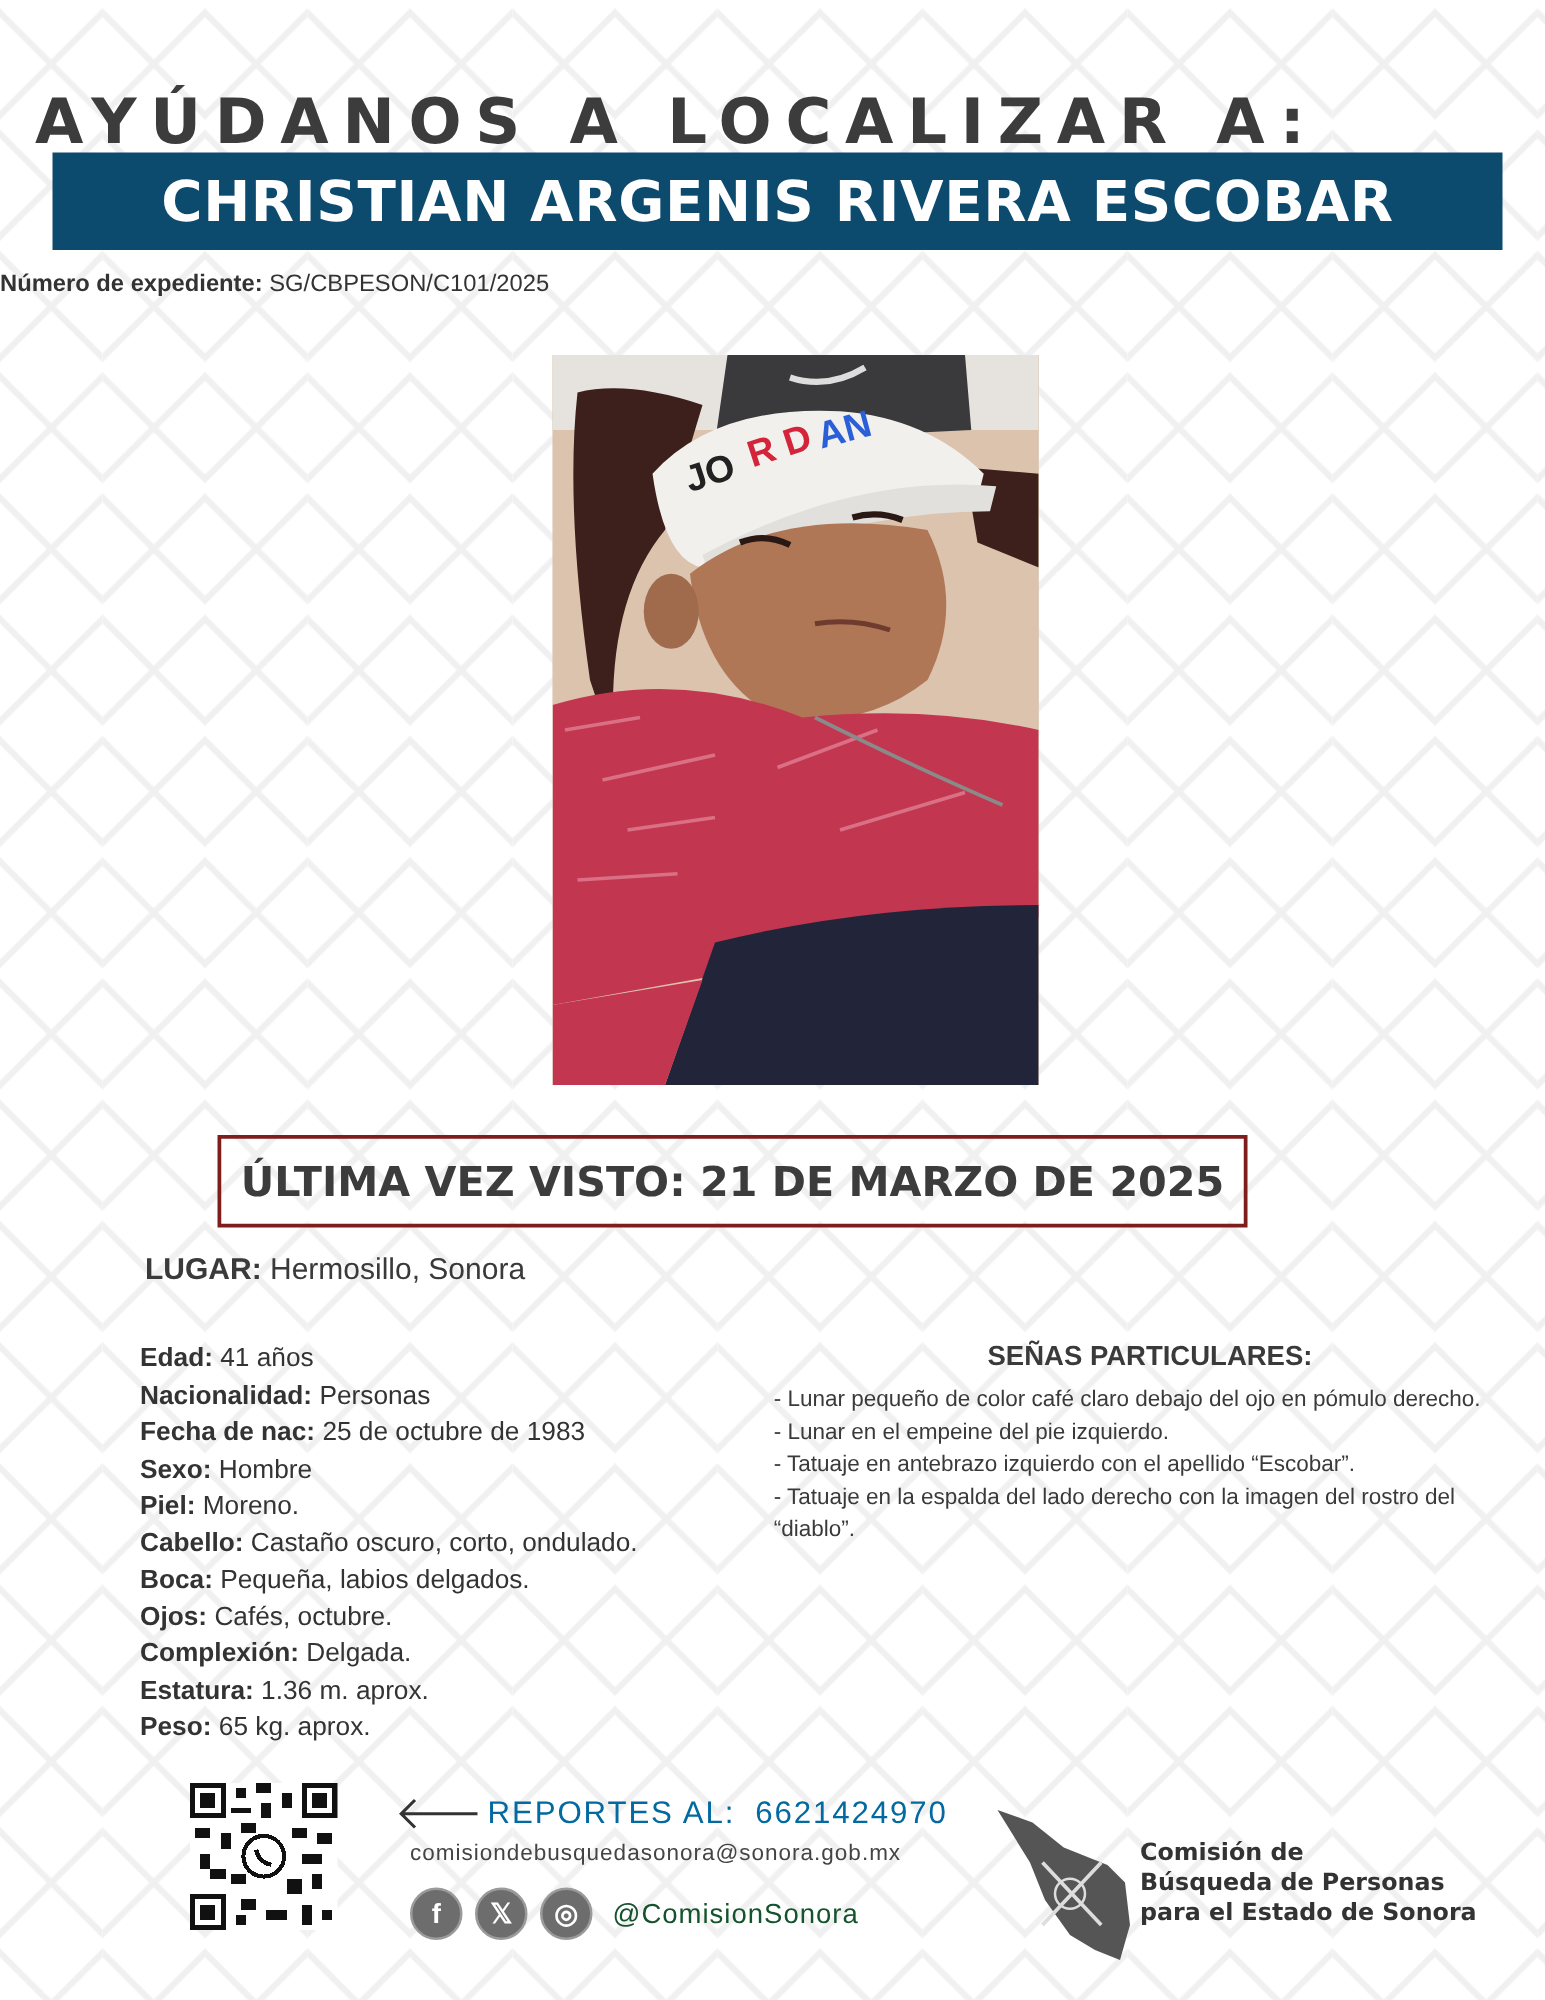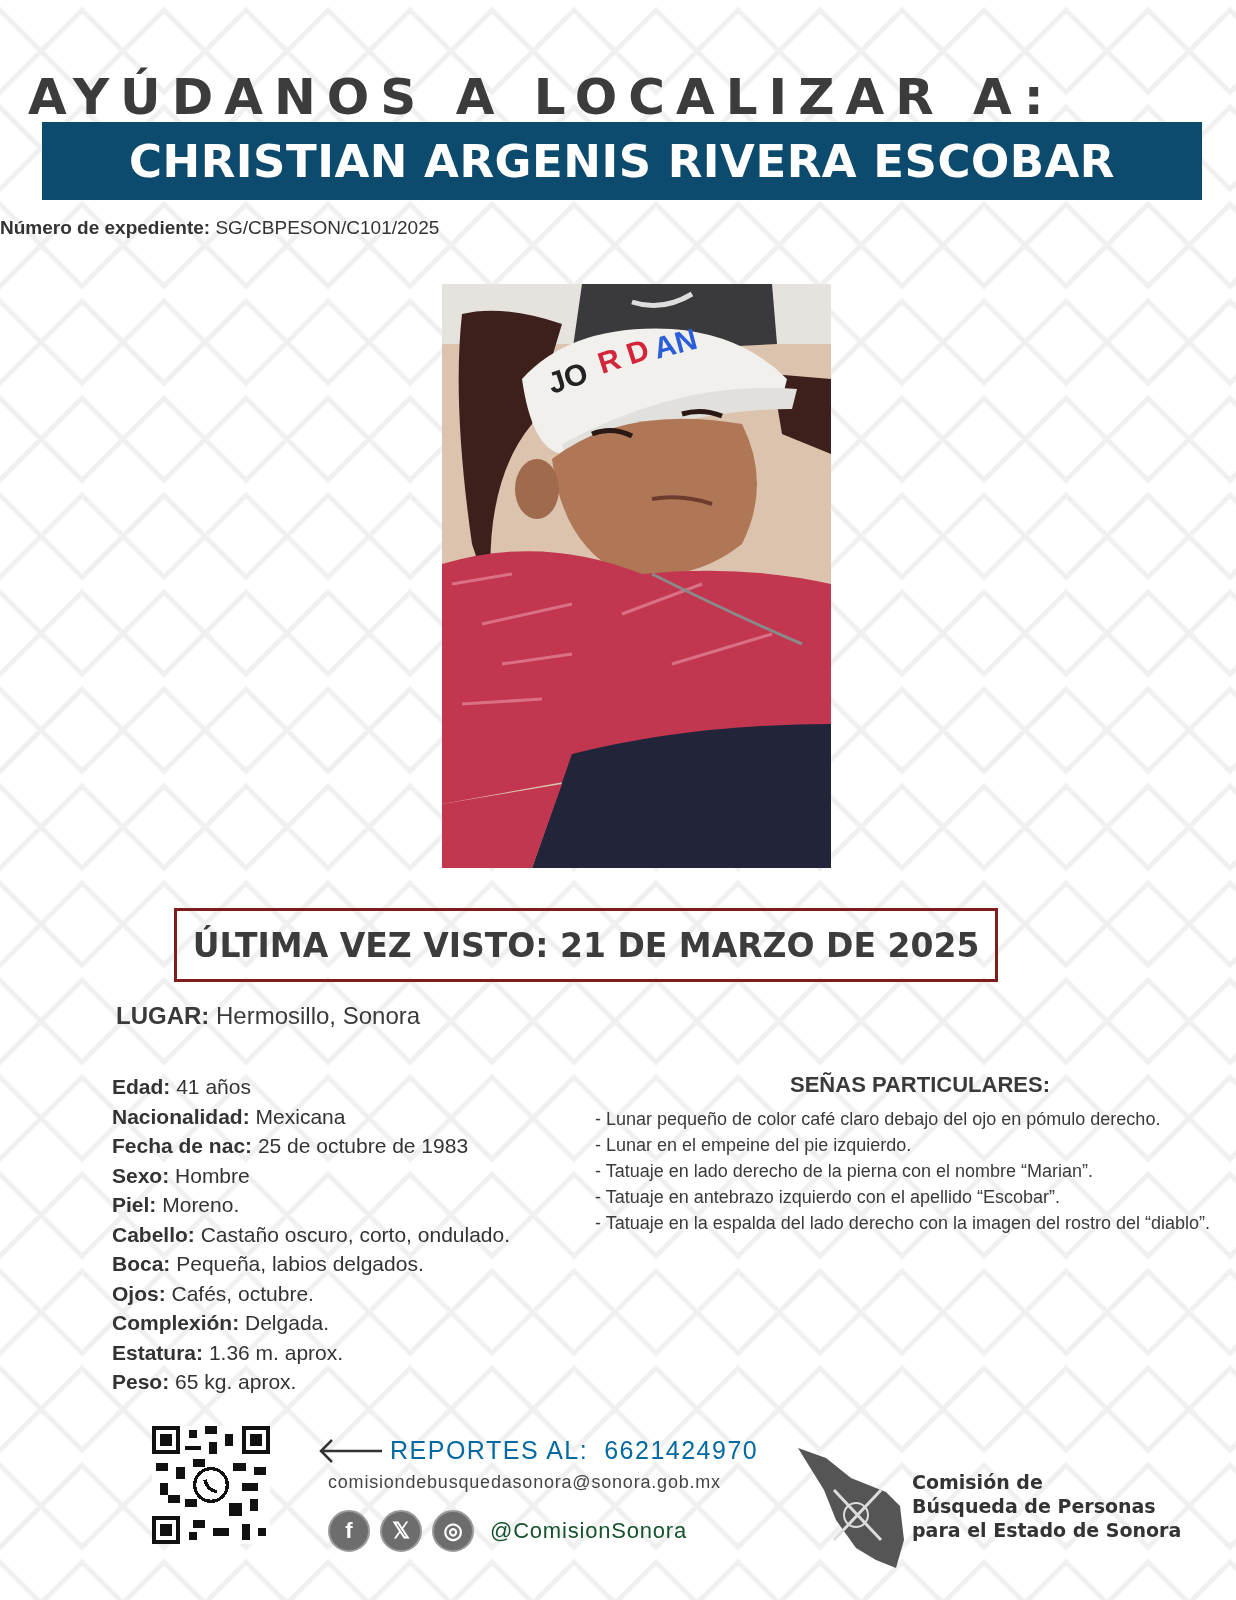--- a/index.html
+++ b/index.html
@@ -138,7 +138,7 @@
 
 <div class="layer details">
   <div class="row"><b>Edad:</b> <span>41 años</span></div>
-  <div class="row"><b>Nacionalidad:</b> <span>Mexicana</span></div>
+  <div class="row"><b>Nacionalidad:</b> <span>Personas</span></div>
   <div class="row"><b>Fecha de nac:</b> <span>25 de octubre de 1983</span></div>
   <div class="row"><b>Sexo:</b> <span>Hombre</span></div>
   <div class="row"><b>Piel:</b> <span>Moreno.</span></div>

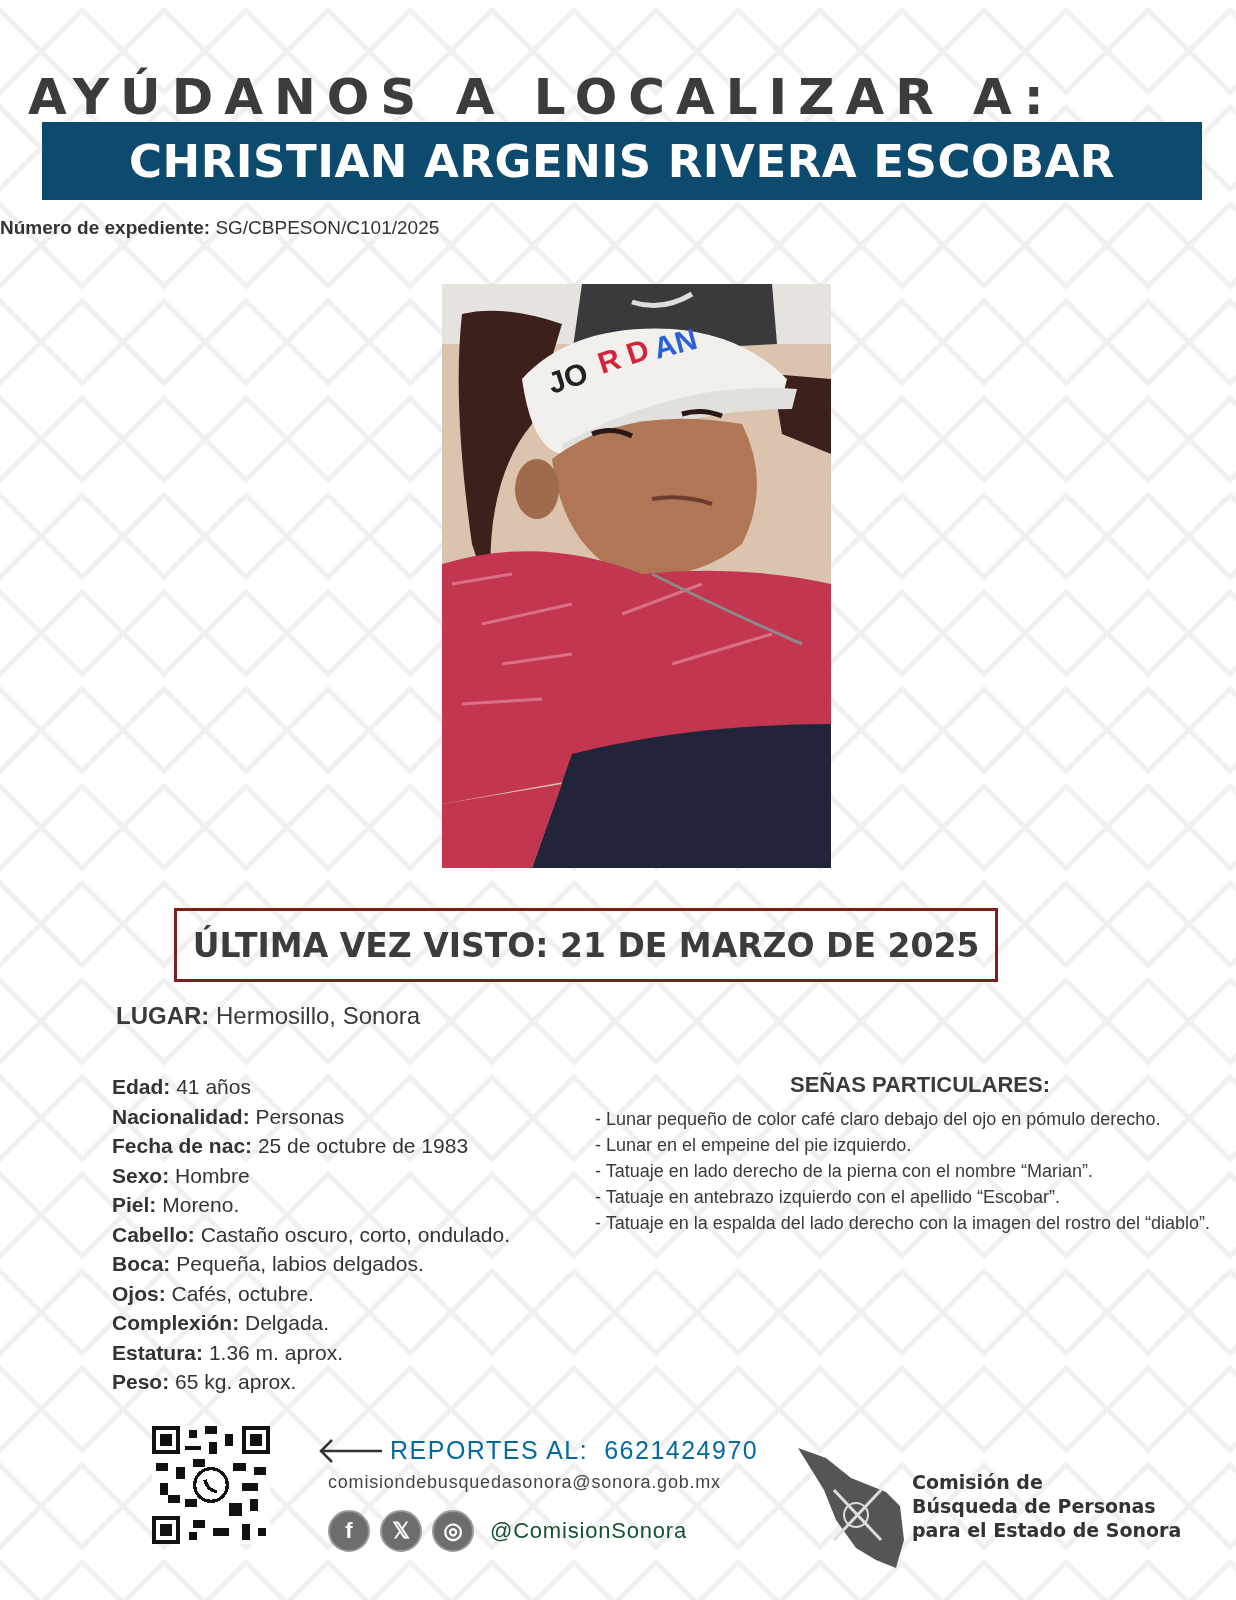--- a/index.html
+++ b/index.html
@@ -62,7 +62,7 @@
     text-align:center; font-weight:bold; font-size:22px; color:#3a3a3a;
     padding-left:30px; margin-bottom:8px;
   }
-  .senas .item { font-size:18px; line-height:26px; color:#3a3a3a; }
+  .senas .item { font-size:18px; line-height:26px; color:#3a3a3a;margin-left:24px; }
 
   .qr { left:152px; top:1426px; width:118px; height:118px; }
   .reportes {

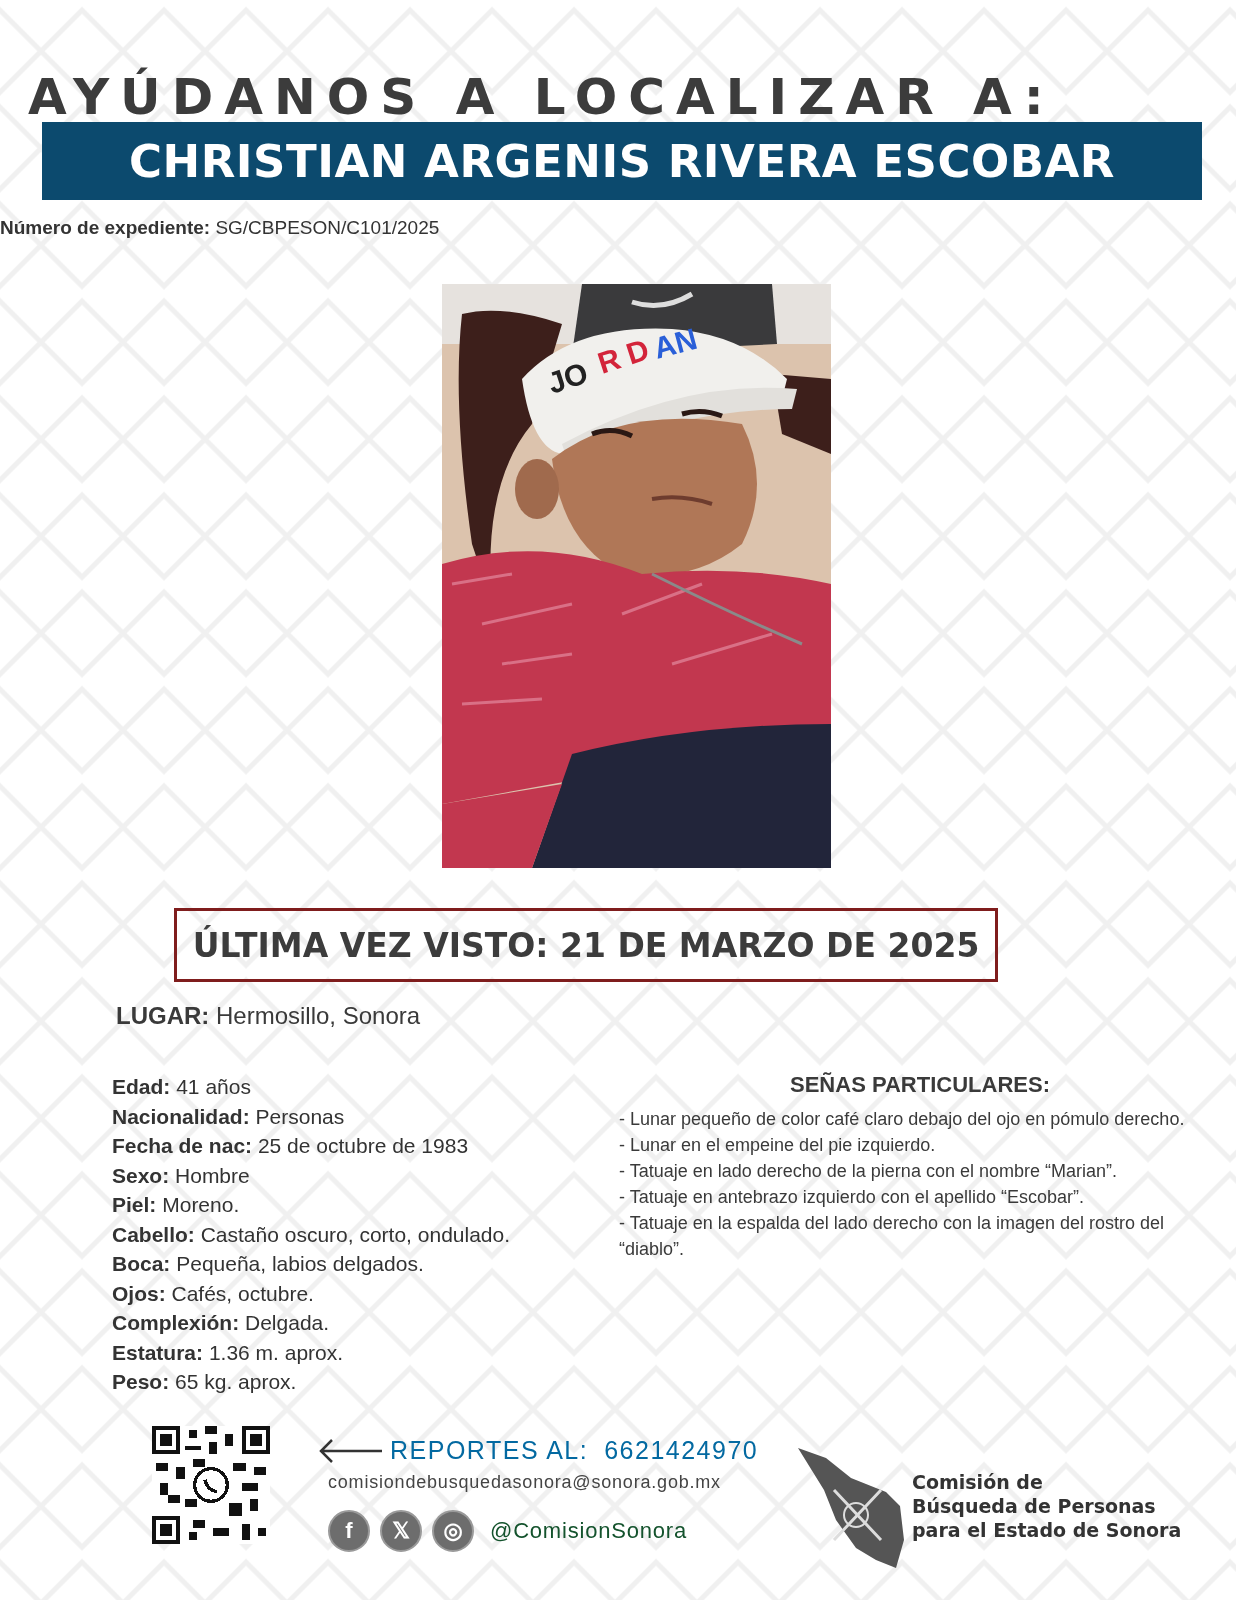--- a/index.html
+++ b/index.html
@@ -154,7 +154,6 @@
   <div class="title">SEÑAS PARTICULARES:</div>
   <div class="item">- Lunar pequeño de color café claro debajo del ojo en pómulo derecho.</div>
   <div class="item">- Lunar en el empeine del pie izquierdo.</div>
-  <div class="item">- Tatuaje en lado derecho de la pierna con el nombre “Marian”.</div>
   <div class="item">- Tatuaje en antebrazo izquierdo con el apellido “Escobar”.</div>
   <div class="item">- Tatuaje en la espalda del lado derecho con la imagen del rostro del “diablo”.</div>
 </div>

